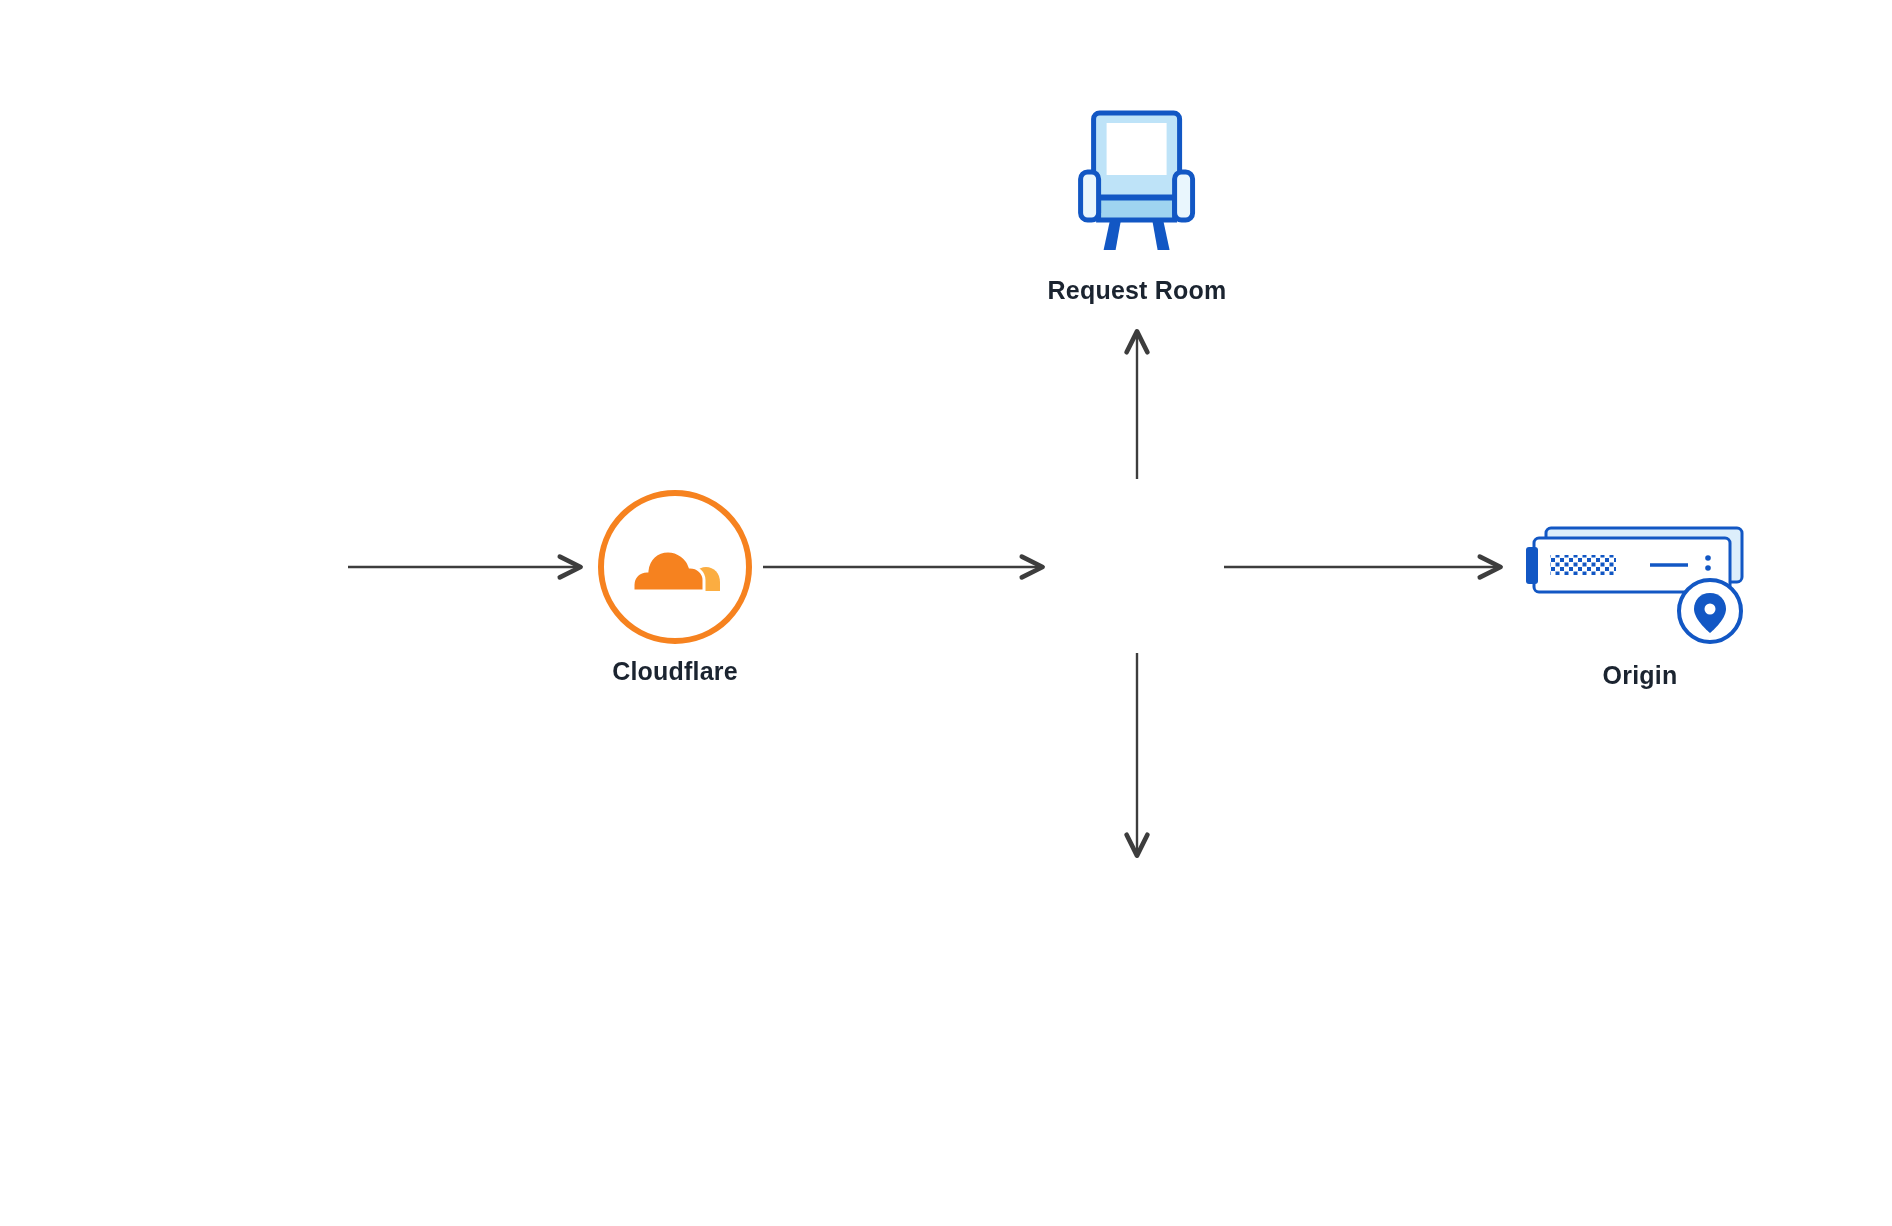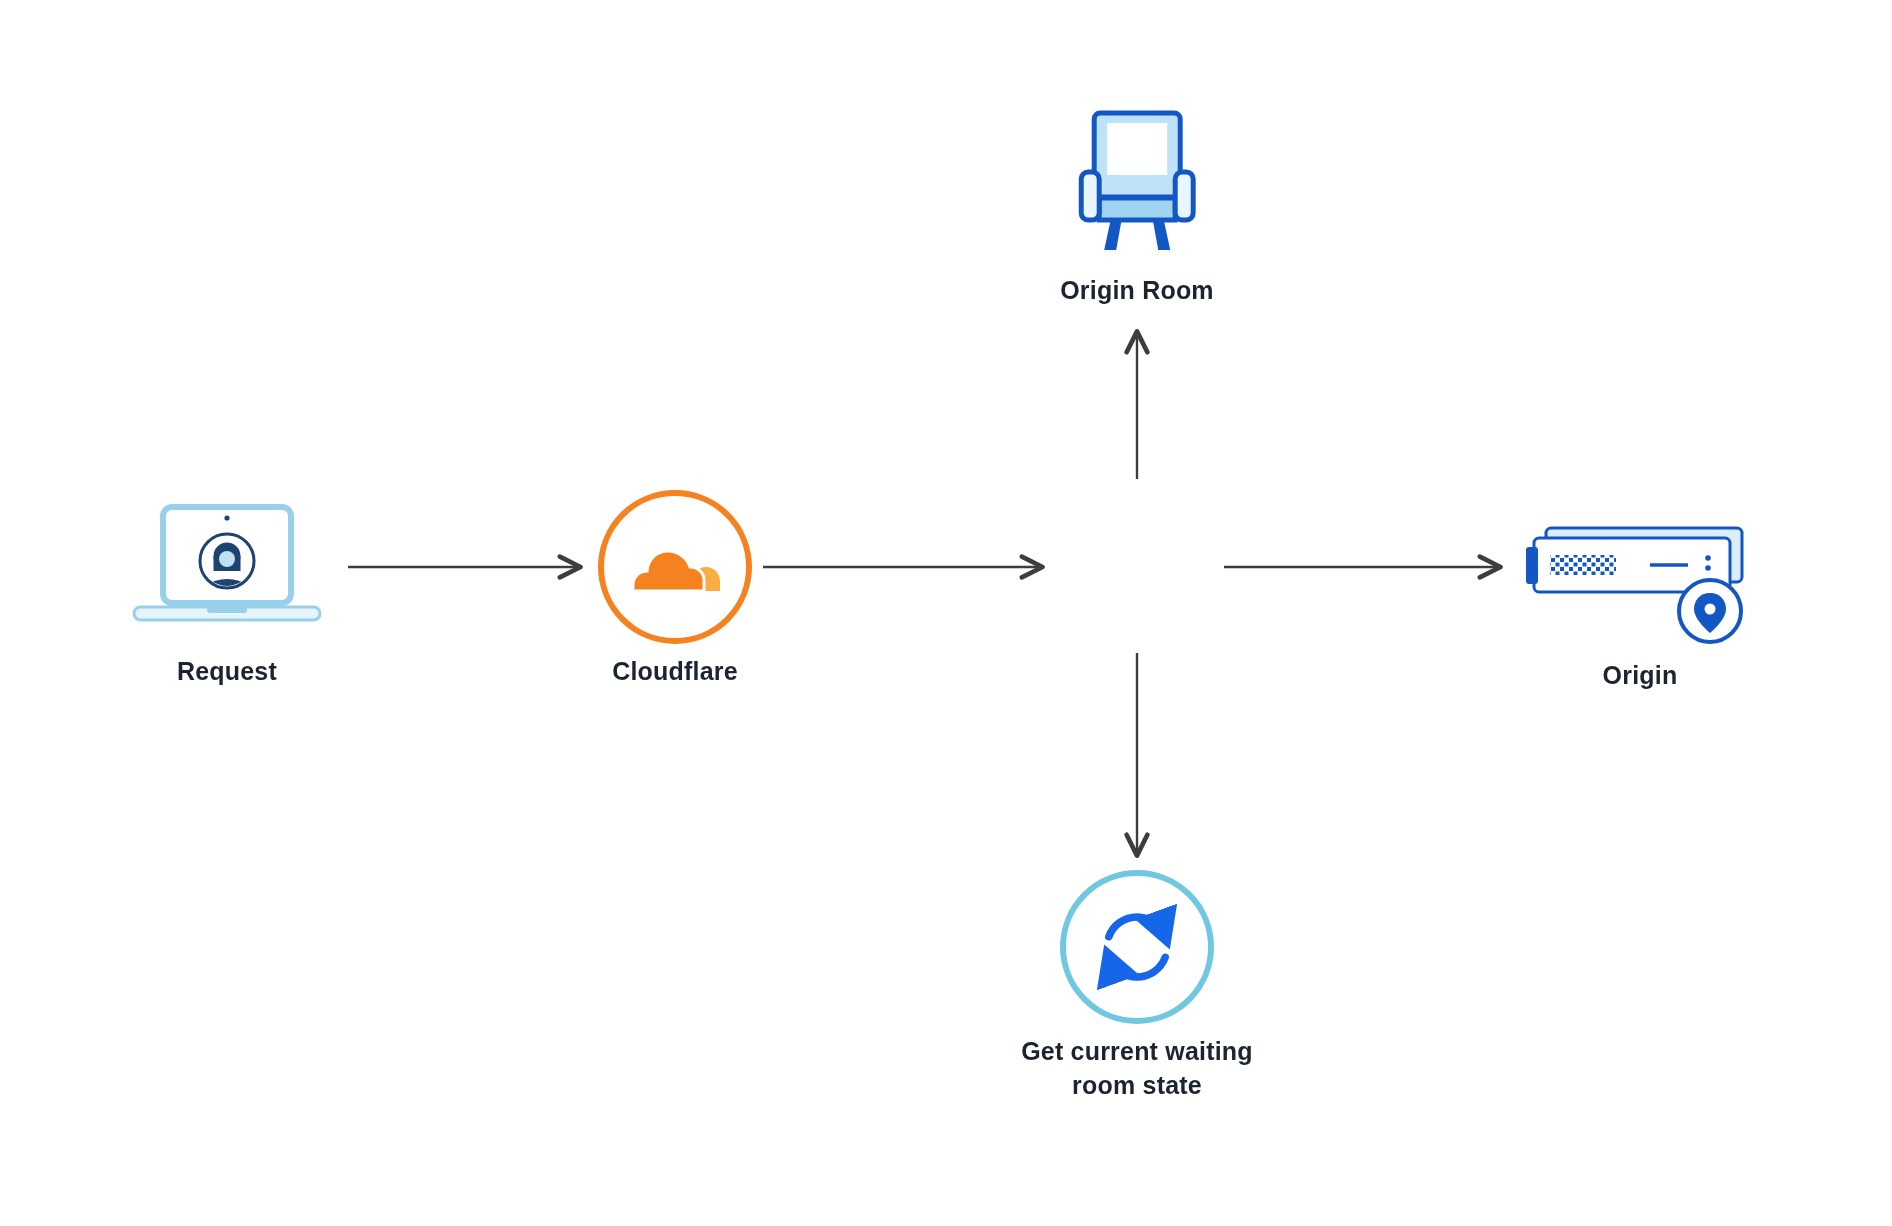--- a/index.html
+++ b/index.html
@@ -115,7 +115,7 @@
         <path d="M86 112 L92 140 L80 140 L75 112 Z" fill="#1257C4"></path>
       </svg>
     </span>
-    <div class="label m20">Origin Room</div>
+    <div class="label m20">Request Room</div>
   </div>
 
   <div class="node" style="left:1640px; top:522px;">

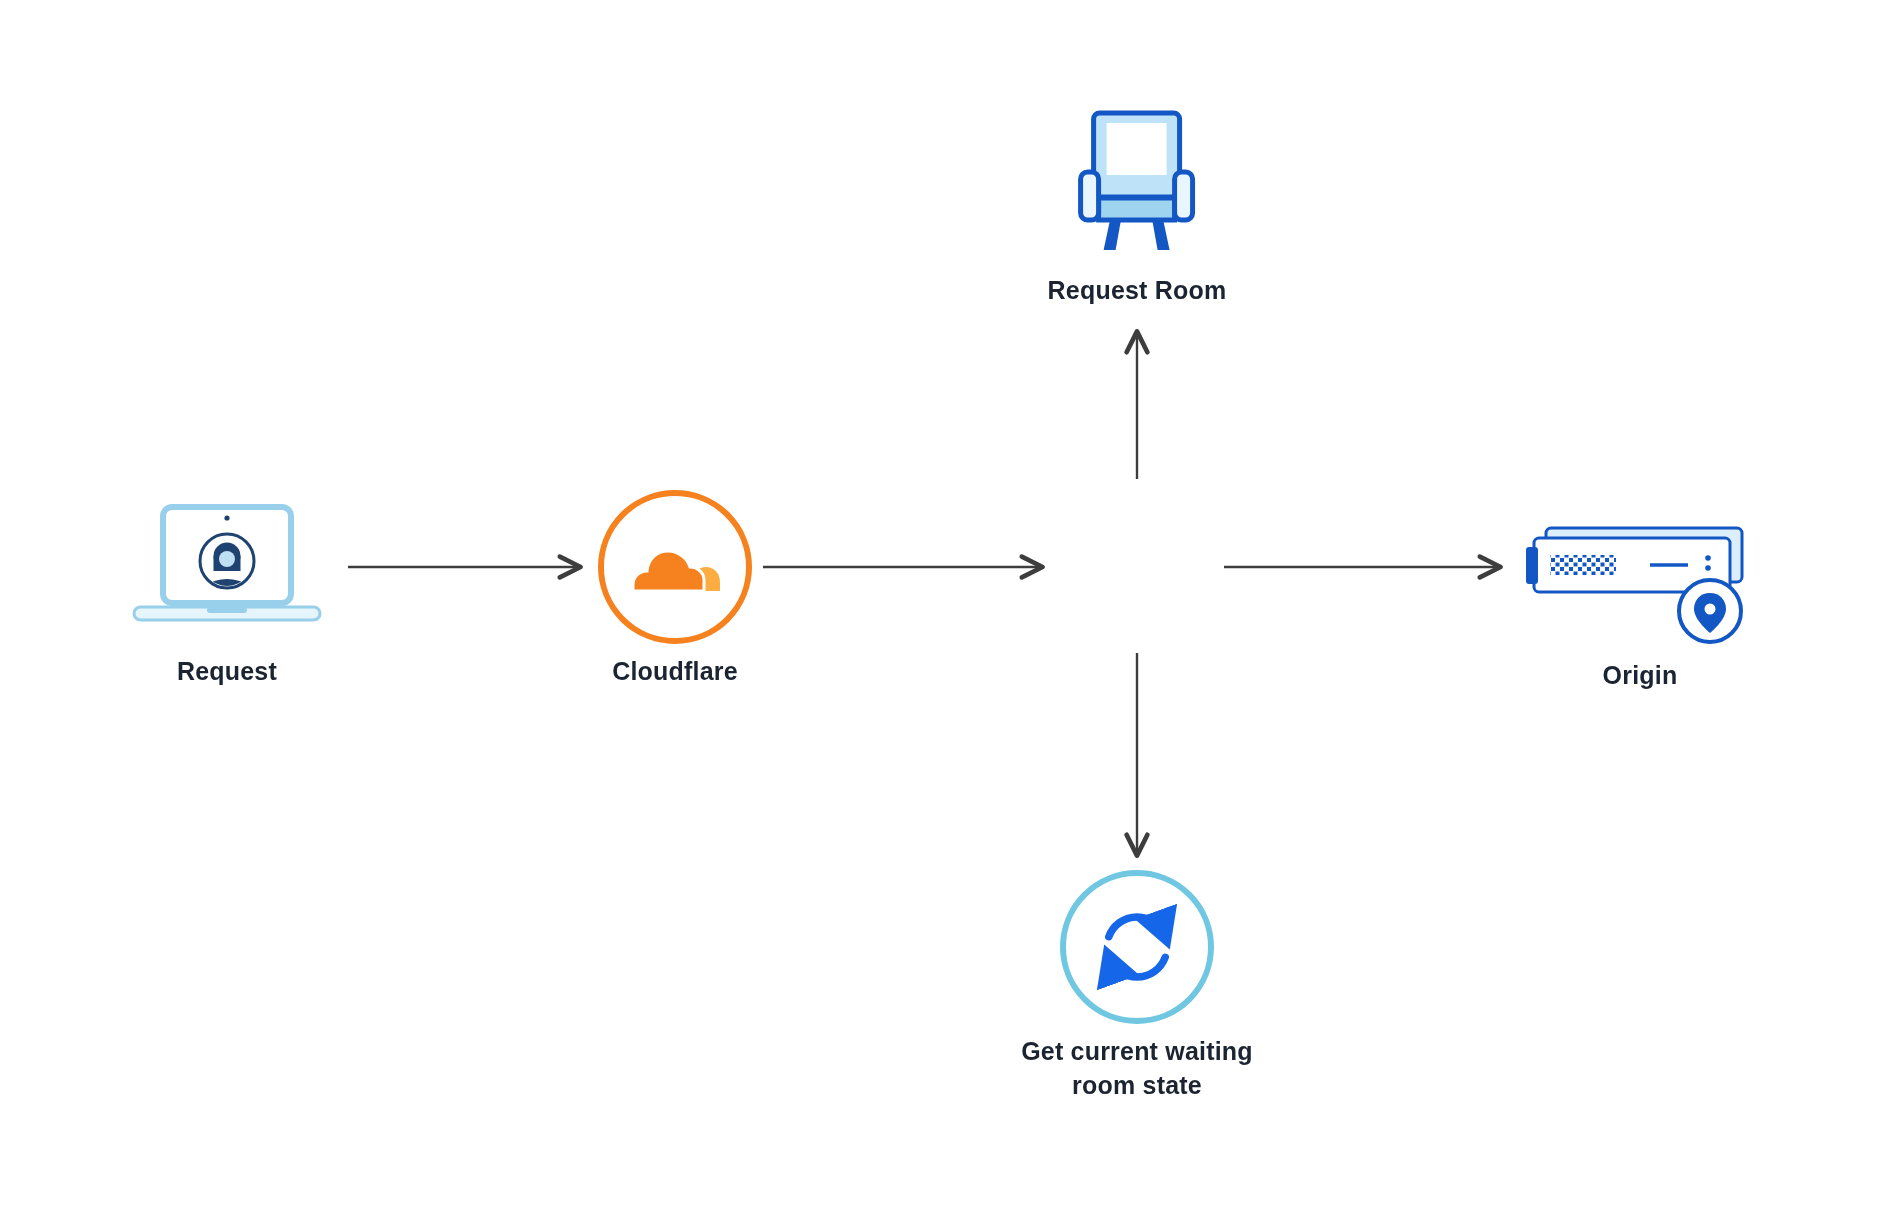--- a/index.html
+++ b/index.html
@@ -69,27 +69,6 @@
     <line x1="1137" y1="653" x2="1137" y2="853" stroke="#3D3D3D" stroke-width="2.4" marker-end="url(#arrowhead)"></line>
   </svg>
 
-  <div class="node" style="left:227px; top:503px;">
-    <span class="icon">
-      <svg width="196" height="126" viewBox="0 0 196 126">
-        <rect x="34" y="4" width="128" height="96" rx="9" fill="#FFFFFF" stroke="#98CFEA" stroke-width="6"></rect>
-        <circle cx="98" cy="15" r="2.6" fill="#1F4370"></circle>
-        <circle cx="98" cy="58" r="27" fill="#FFFFFF" stroke="#1F4370" stroke-width="3"></circle>
-        <clipPath id="avclip">
-            <circle cx="98" cy="58" r="25"></circle>
-          </clipPath>
-        <g clip-path="url(#avclip)">
-          <circle cx="98" cy="53" r="13.5" fill="#1F4370"></circle>
-          <rect x="84.5" y="53" width="27" height="15" fill="#1F4370"></rect>
-          <circle cx="98" cy="56" r="8" fill="#BFDFF2"></circle>
-          <path d="M70 86 q28 -20 56 0 v8 h-56 z" fill="#1F4370"></path>
-        </g>
-        <rect x="5" y="104" width="186" height="13" rx="6.5" fill="#E6F4FB" stroke="#98CFEA" stroke-width="3"></rect>
-        <rect x="78" y="104" width="40" height="6" rx="3" fill="#98CFEA"></rect>
-      </svg>
-    </span>
-    <div class="label m26">Request</div>
-  </div>
 
   <div class="node" style="left:675px; top:487px;">
     <span class="icon">

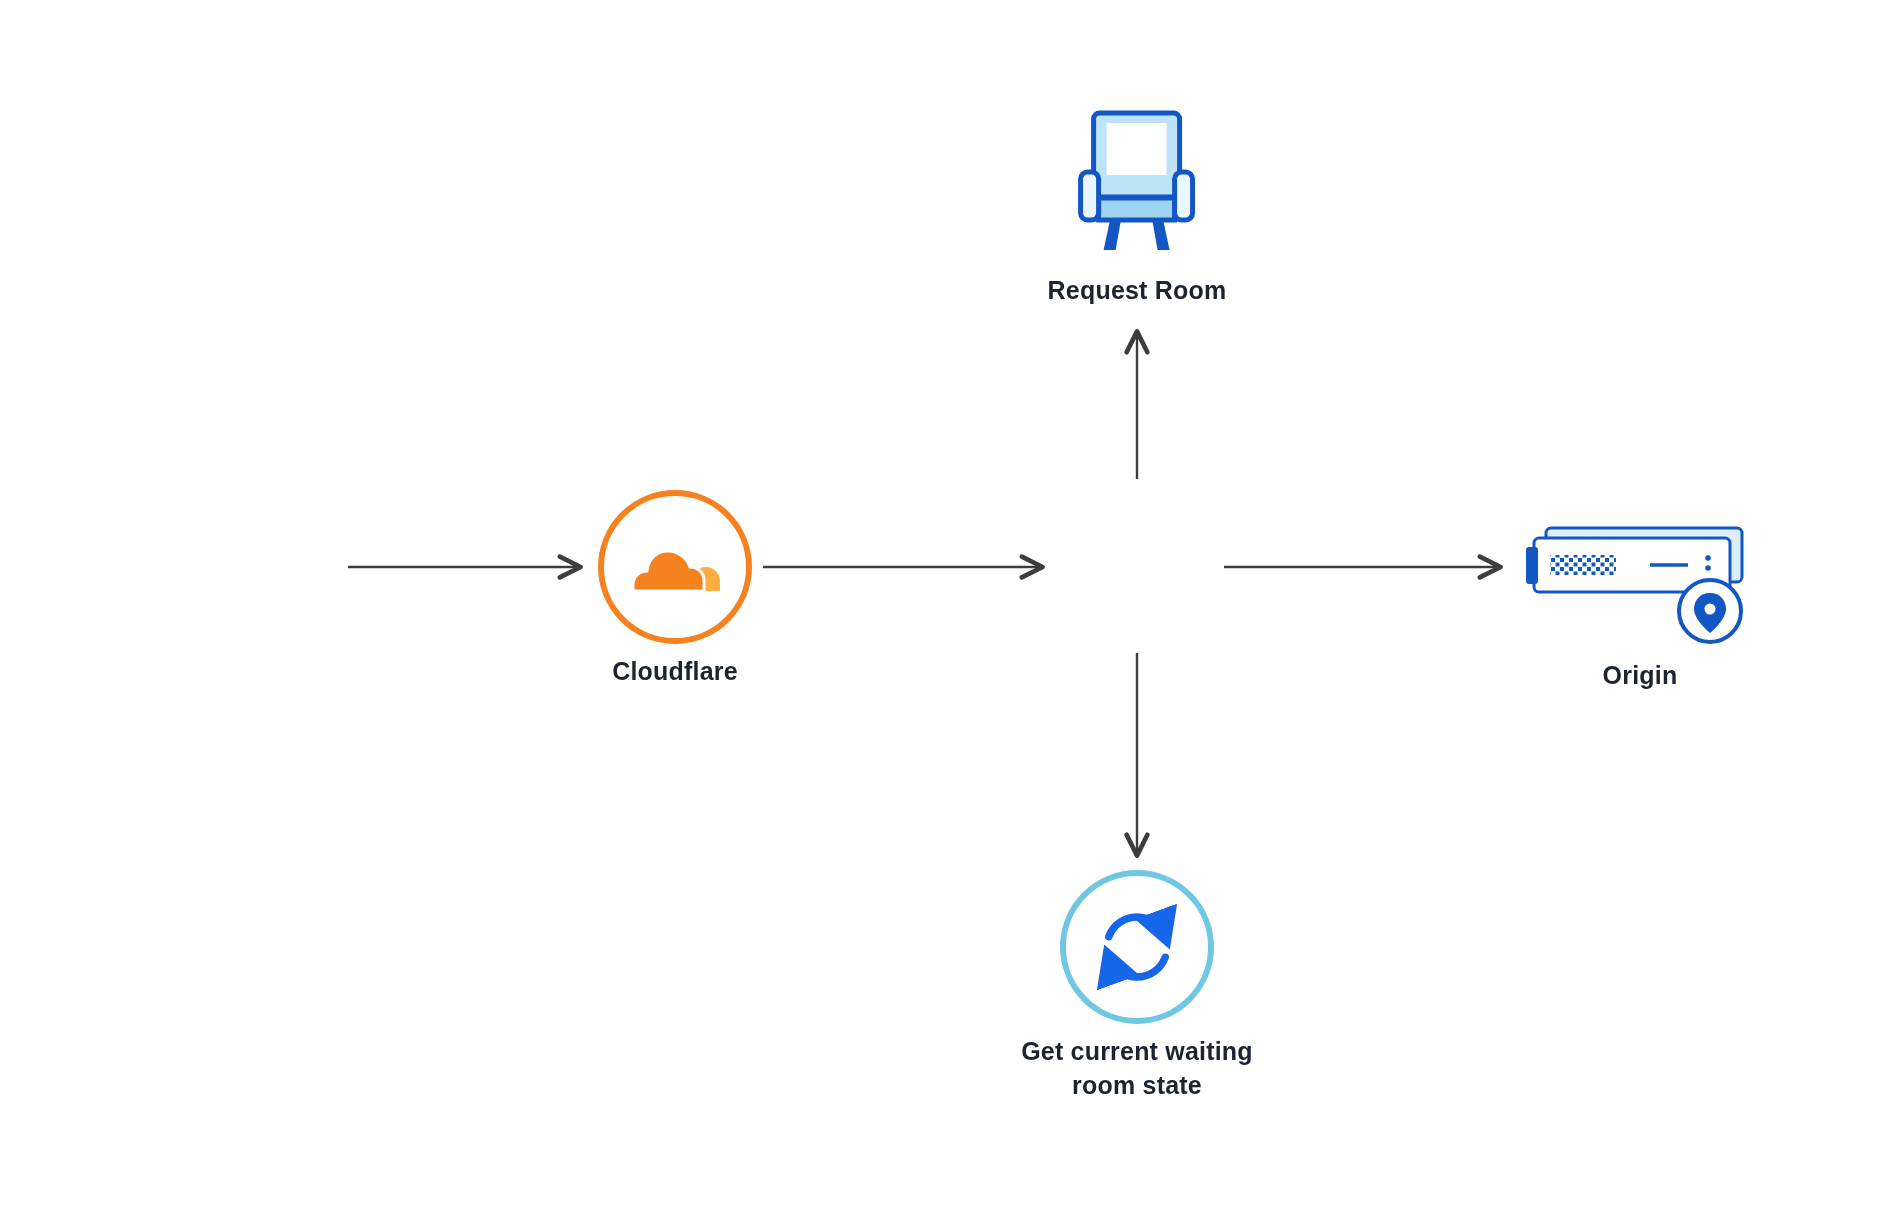--- a/index.html
+++ b/index.html
@@ -121,21 +121,6 @@
     <div class="label m4">Origin</div>
   </div>
 
-  <div class="node" style="left:1137px; top:867px;">
-    <span class="icon">
-      <svg width="160" height="160" viewBox="0 0 160 160">
-        <defs>
-          <marker id="refhead" viewBox="0 0 10 10" markerWidth="6" markerHeight="6" refX="6" refY="5" orient="auto">
-            <path d="M0 0 L9 5 L0 10 z" fill="#1566E8"></path>
-          </marker>
-        </defs>
-        <circle cx="80" cy="80" r="74" fill="#FFFFFF" stroke="#70C7E1" stroke-width="6"></circle>
-        <path d="M51.8 69.7 A 30 30 0 0 1 108.2 69.7" fill="none" stroke="#1566E8" stroke-width="7.5" stroke-linecap="round" marker-end="url(#refhead)"></path>
-        <path d="M108.2 90.3 A 30 30 0 0 1 51.8 90.3" fill="none" stroke="#1566E8" stroke-width="7.5" stroke-linecap="round" marker-end="url(#refhead)"></path>
-      </svg>
-    </span>
-    <div class="label wrap m14">Get current waiting room state</div>
-  </div>
 
 </div>
 

